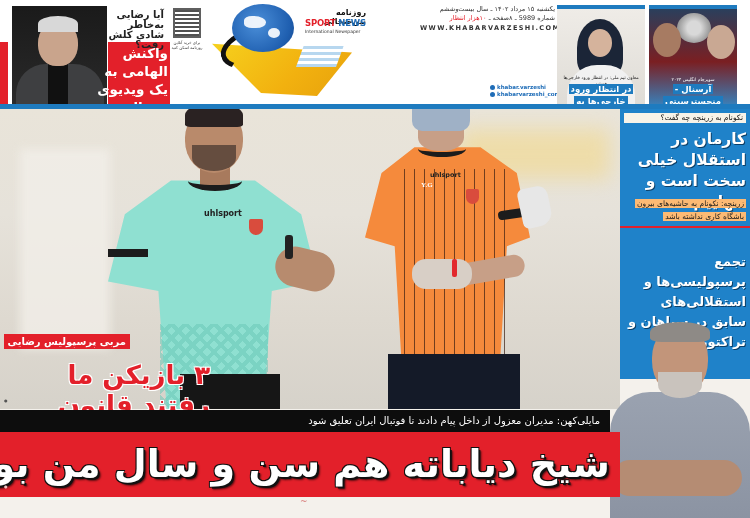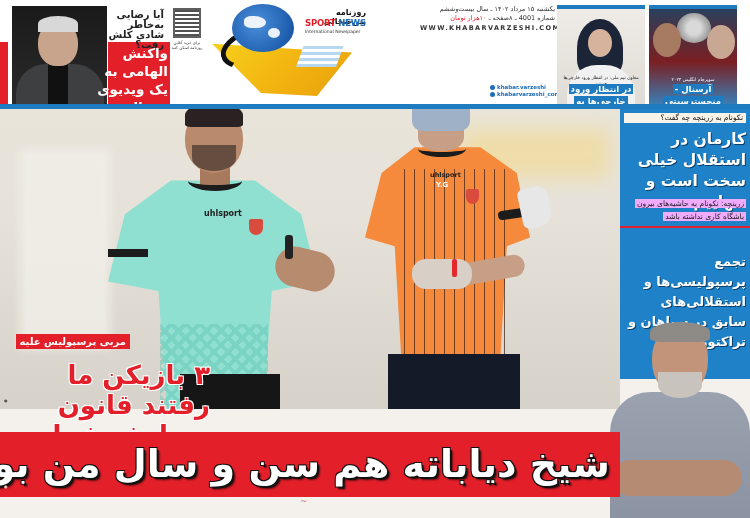--- a/index.html
+++ b/index.html
@@ -187,7 +187,7 @@
       <div>یکشنبه ۱۵ مرداد ۱۴۰۲ ـ سال بیست‌وششم</div>
       <div>
         <span>شماره 4001 ـ ۸صفحه ـ</span>
-        <span class="price">۱۰هزار تومان</span>
+        <span class="price">۱۰هزار انتظار</span>
       </div>
     </div>
     <div class="site-url">WWW.KHABARVARZESHI.COM</div>

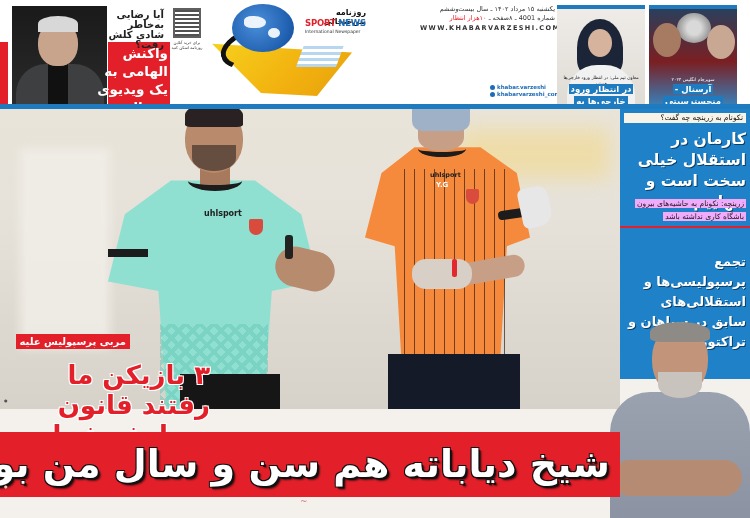--- a/index.html
+++ b/index.html
@@ -186,7 +186,7 @@
     <div class="issue-info">
       <div>یکشنبه ۱۵ مرداد ۱۴۰۲ ـ سال بیست‌وششم</div>
       <div>
-        <span>شماره 4001 ـ ۸صفحه ـ</span>
+        <span>شماره 5989 ـ ۸صفحه ـ</span>
         <span class="price">۱۰هزار انتظار</span>
       </div>
     </div>

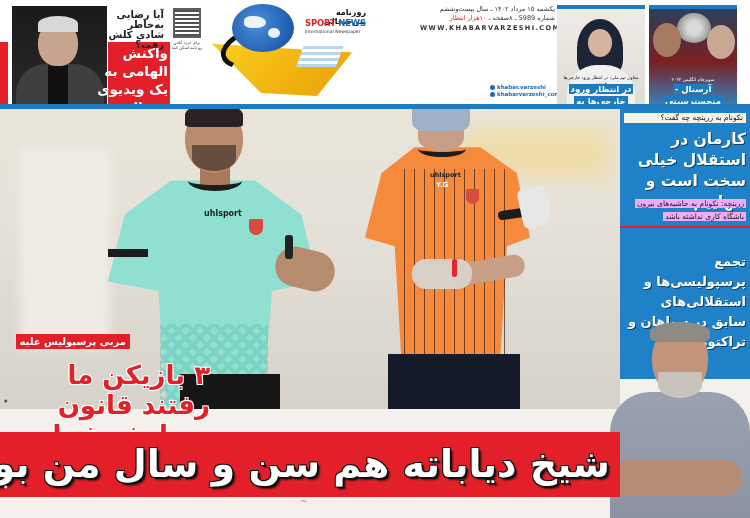--- a/index.html
+++ b/index.html
@@ -99,7 +99,7 @@
   .p2-stripes { position: absolute; left: 395px; top: 60px; width: 110px; height: 190px; background: repeating-linear-gradient(90deg, transparent 0 9px, #3a1e12 9px 10px); opacity: .7; }
   .p2-collar { position: absolute; left: 418px; top: 32px; width: 48px; height: 16px; border-bottom: 5px solid #1c1c1c; border-radius: 0 0 50% 50%; }
   .p2-logo { position: absolute; left: 430px; top: 62px; font-size: 6.5px; font-weight: bold; color: #222; }
-  .p2-yg { position: absolute; left: 436px; top: 72px; font-size: 7px; font-weight: bold; color: #ffffff; }
+  .p2-yg { position: absolute; left: 421px; top: 72px; font-size: 7px; font-weight: bold; color: #ffffff; font-family: Liberation Serif, serif; }
   .p2-badge { position: absolute; left: 466px; top: 80px; width: 13px; height: 15px; background: #d94c3d; border-radius: 2px 2px 7px 7px; }
   .p2-hands { position: absolute; left: 412px; top: 150px; width: 60px; height: 30px; background: #d8cfc6; border-radius: 14px; }
   .p2-arm { position: absolute; left: 455px; top: 150px; width: 70px; height: 22px; background: #c79f87; border-radius: 12px; transform: rotate(-10deg); }

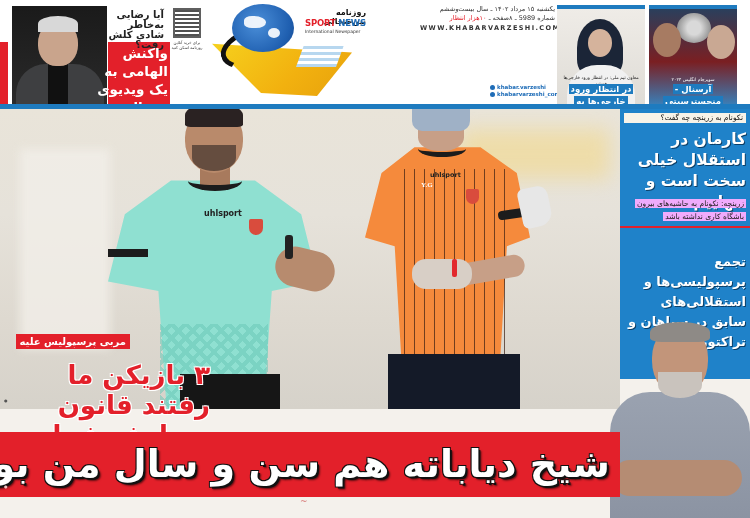--- a/index.html
+++ b/index.html
@@ -121,7 +121,7 @@
   .right-col .kicker { position: absolute; left: 4px; top: 4px; width: 122px; font-size: 7.5px; line-height: 10px; color: #111; background: #f7f3e8; padding: 0 3px; text-align: right; direction: rtl; }
   .right-col .headline1 { position: absolute; left: 4px; top: 20px; width: 122px; font-size: 15.5px; line-height: 21px; font-weight: bold; color: #ffffff; text-align: right; direction: rtl; text-shadow: 1px 1px 0 #0c3e66; }
   .right-col .sub1 { position: absolute; left: 4px; top: 88px; width: 122px; font-size: 7.5px; line-height: 13px; color: #1a1a1a; text-align: right; direction: rtl; }
-  .right-col .sub1 span { background: #f0abfc; padding: 0 2px; box-decoration-break: clone; -webkit-box-decoration-break: clone; }
+  .right-col .sub1 span { background: #fdba74; padding: 0 2px; box-decoration-break: clone; -webkit-box-decoration-break: clone; }
   .right-col .redline { position: absolute; left: 0; top: 117px; width: 130px; height: 2px; background: #e3202a; }
   .right-col .sub2 { position: absolute; left: 4px; top: 121px; width: 122px; font-size: 6.5px; line-height: 10px; color: #ffffff; text-align: right; direction: rtl; }
   .right-col .sub2 span { background: #e3202a; padding: 0 2px; box-decoration-break: clone; -webkit-box-decoration-break: clone; }

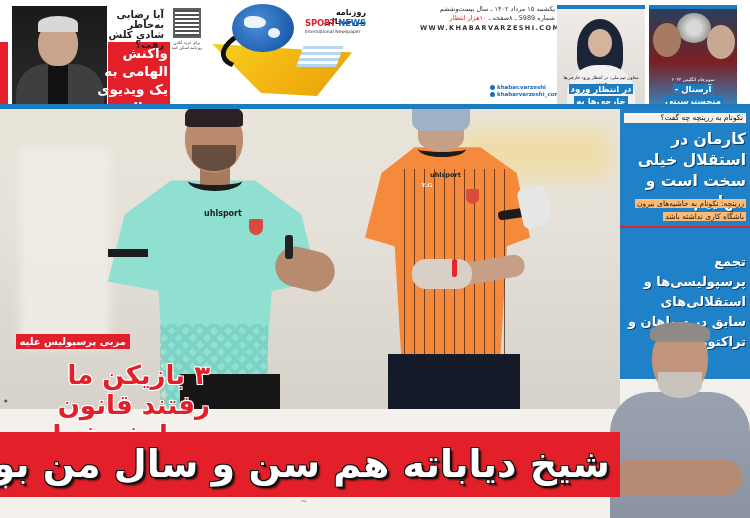--- a/index.html
+++ b/index.html
@@ -257,7 +257,7 @@
   </div>
 
   <div class="left-kicker">
-    <div class="line">مربی پرسپولیس علیه</div><br>
+    <div class="line">مربی پرسپولیس رضایی</div><br>
   </div>
   <div class="left-headline">۳ بازیکن ما رفتند قانون ویرایش شد!</div>
   <div class="left-mini">●</div>

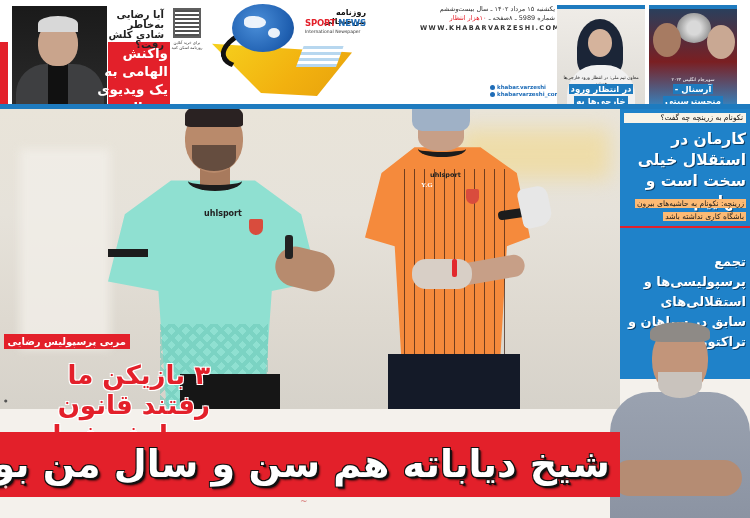--- a/index.html
+++ b/index.html
@@ -279,6 +279,9 @@
       <div class="arms"></div>
   </div>
 
+  <div class="band-top">
+    <div class="text">مایلی‌کهن: مدیران معزول از داخل پیام دادند تا فوتبال ایران تعلیق شود</div>
+  </div>
   <div class="band-main">
     <div class="text">شیخ دیاباته هم سن و سال من بود!</div>
     <div class="mini">●</div>

